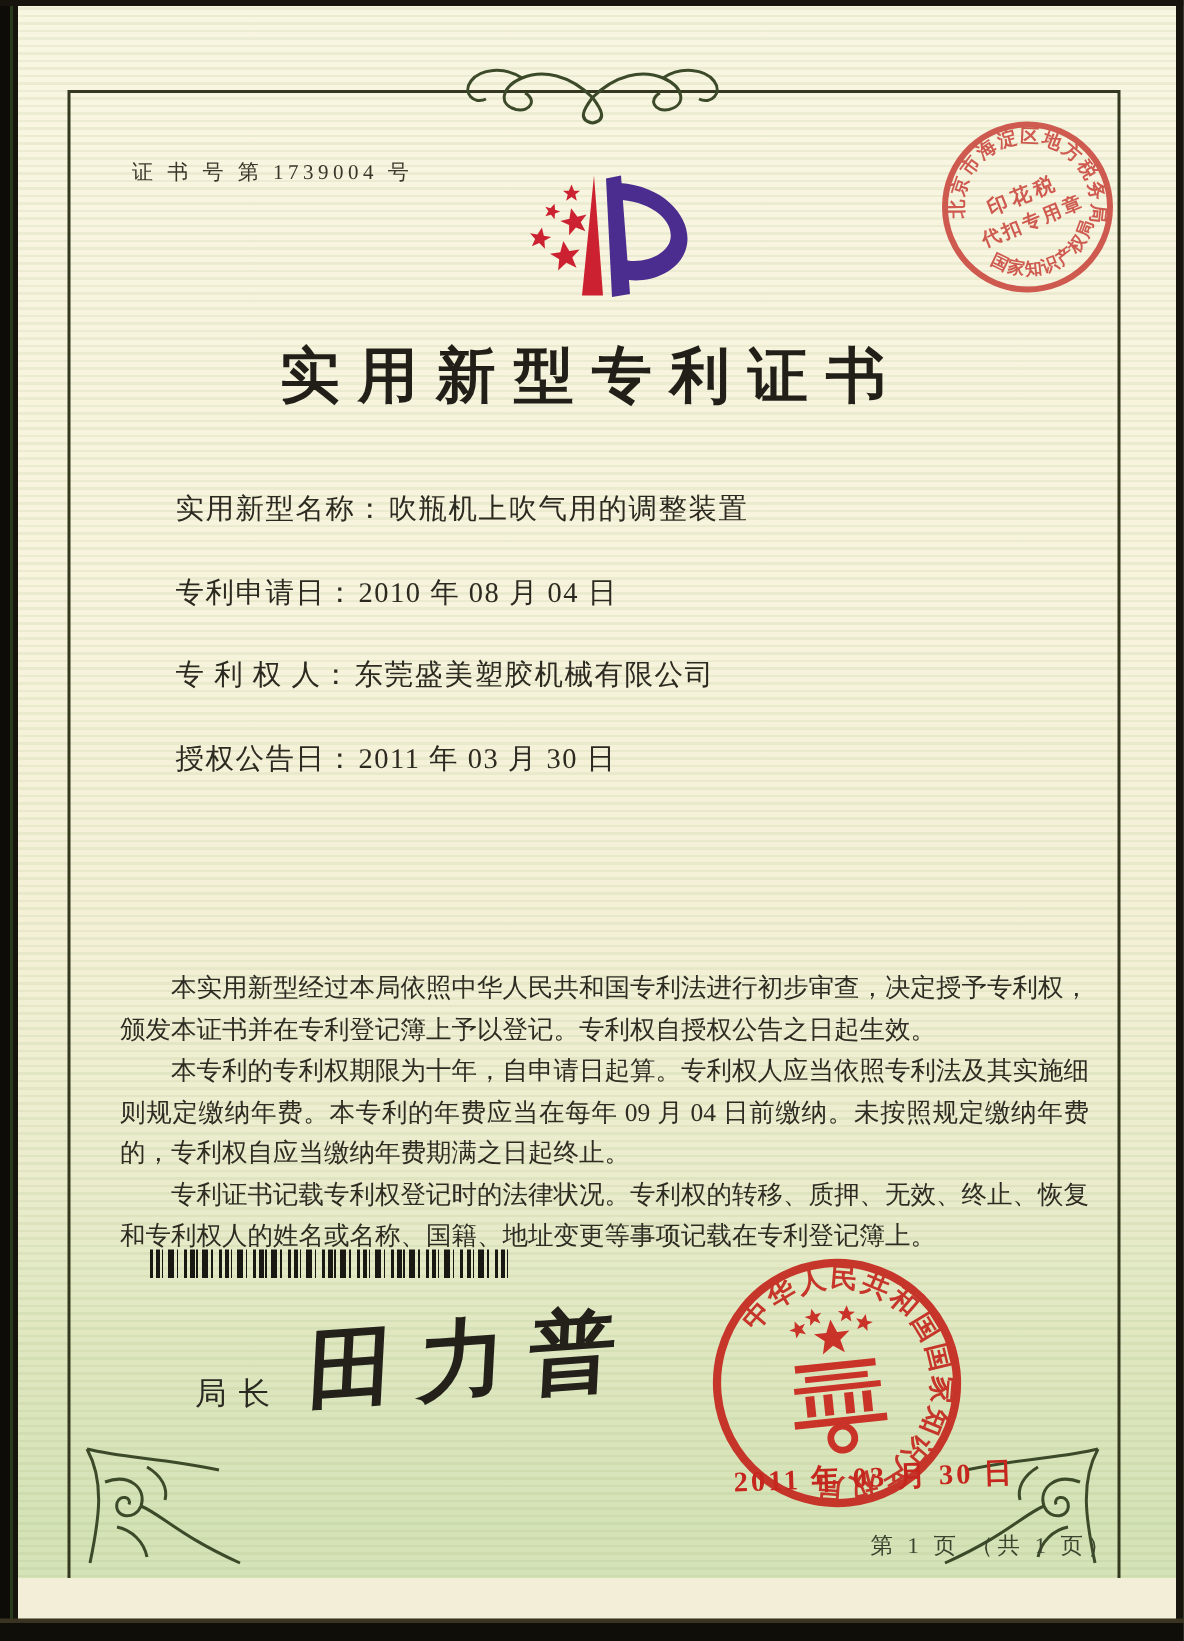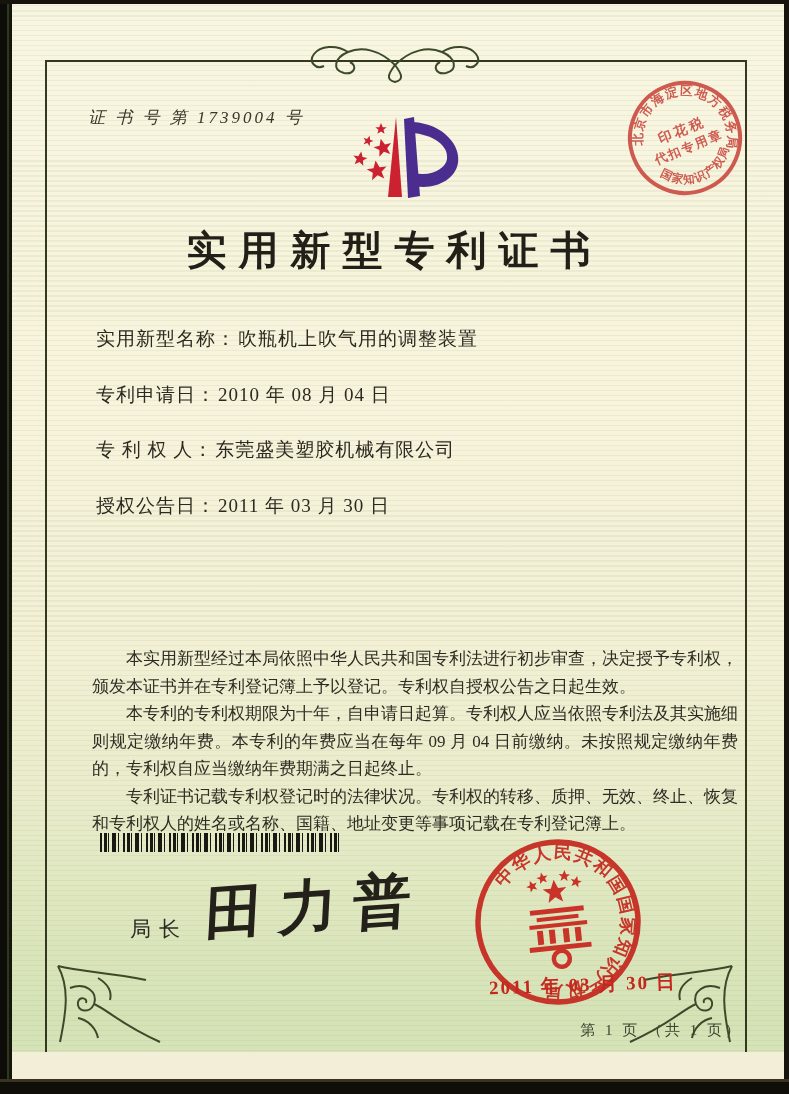--- a/index.html
+++ b/index.html
@@ -34,7 +34,7 @@
 
   .cert-no{
     position:absolute;left:88px;top:106px;
-    font-size:17px;letter-spacing:3px;color:#3a362a;font-style:italic;
+    font-size:14px;letter-spacing:3px;color:#3a362a;
   }
   .ghost-header{
     position:absolute;left:288px;top:88px;

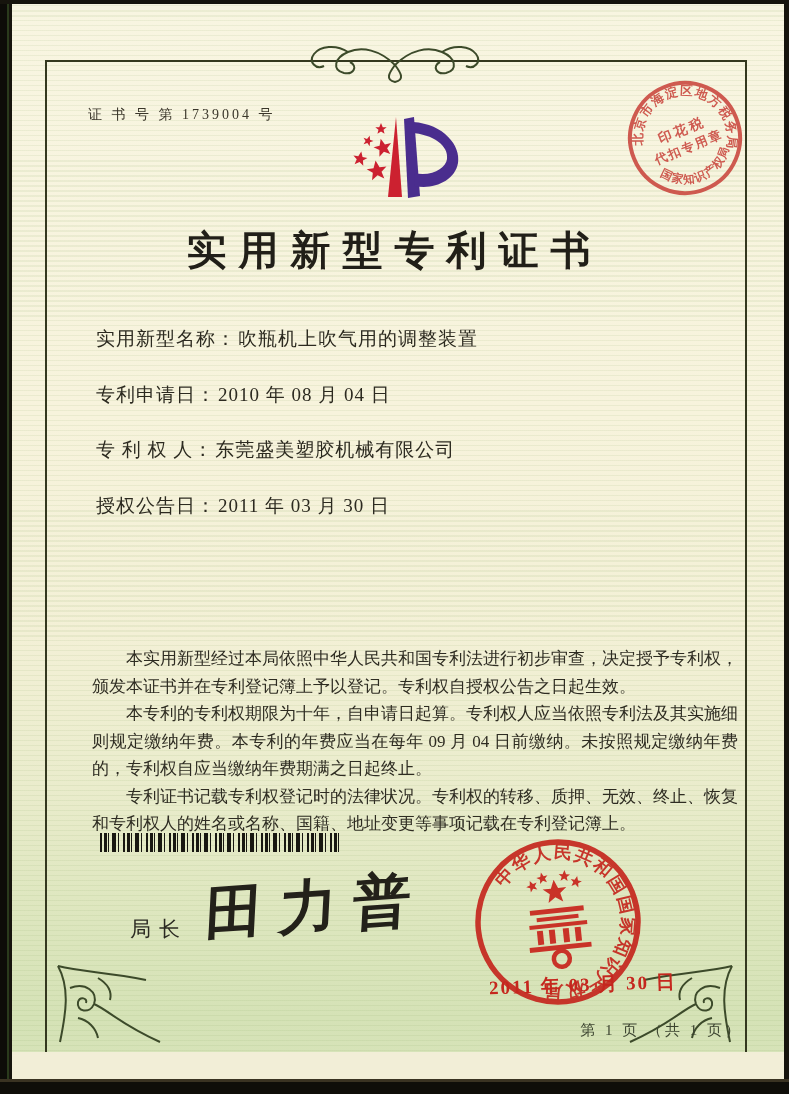--- a/index.html
+++ b/index.html
@@ -48,7 +48,7 @@
   }
   .fields{position:absolute;left:96px;top:326px;width:620px;}
   .field-row{height:55.5px;font-size:19px;color:#2c2a20;letter-spacing:1px;white-space:nowrap;}
-  .field-row .lab{margin-right:2px;}
+  .field-row .lab{margin-right:2px;margin-left:21px;}
   .body-text{
     position:absolute;left:92px;top:645px;width:646px;
     font-size:17px;line-height:27.5px;color:#2e2c22;

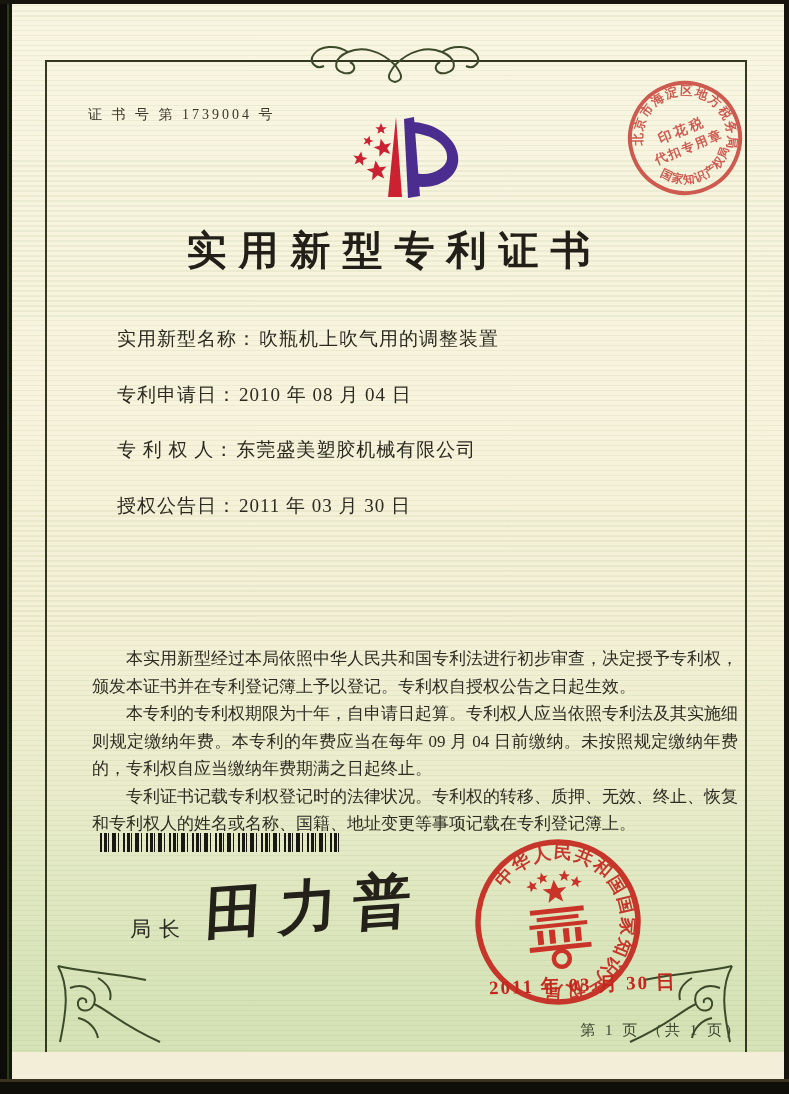--- a/index.html
+++ b/index.html
@@ -50,7 +50,7 @@
   .field-row{height:55.5px;font-size:19px;color:#2c2a20;letter-spacing:1px;white-space:nowrap;}
   .field-row .lab{margin-right:2px;margin-left:21px;}
   .body-text{
-    position:absolute;left:92px;top:645px;width:646px;
+    position:absolute;left:80px;top:645px;width:646px;
     font-size:17px;line-height:27.5px;color:#2e2c22;
     text-align:justify;
   }

